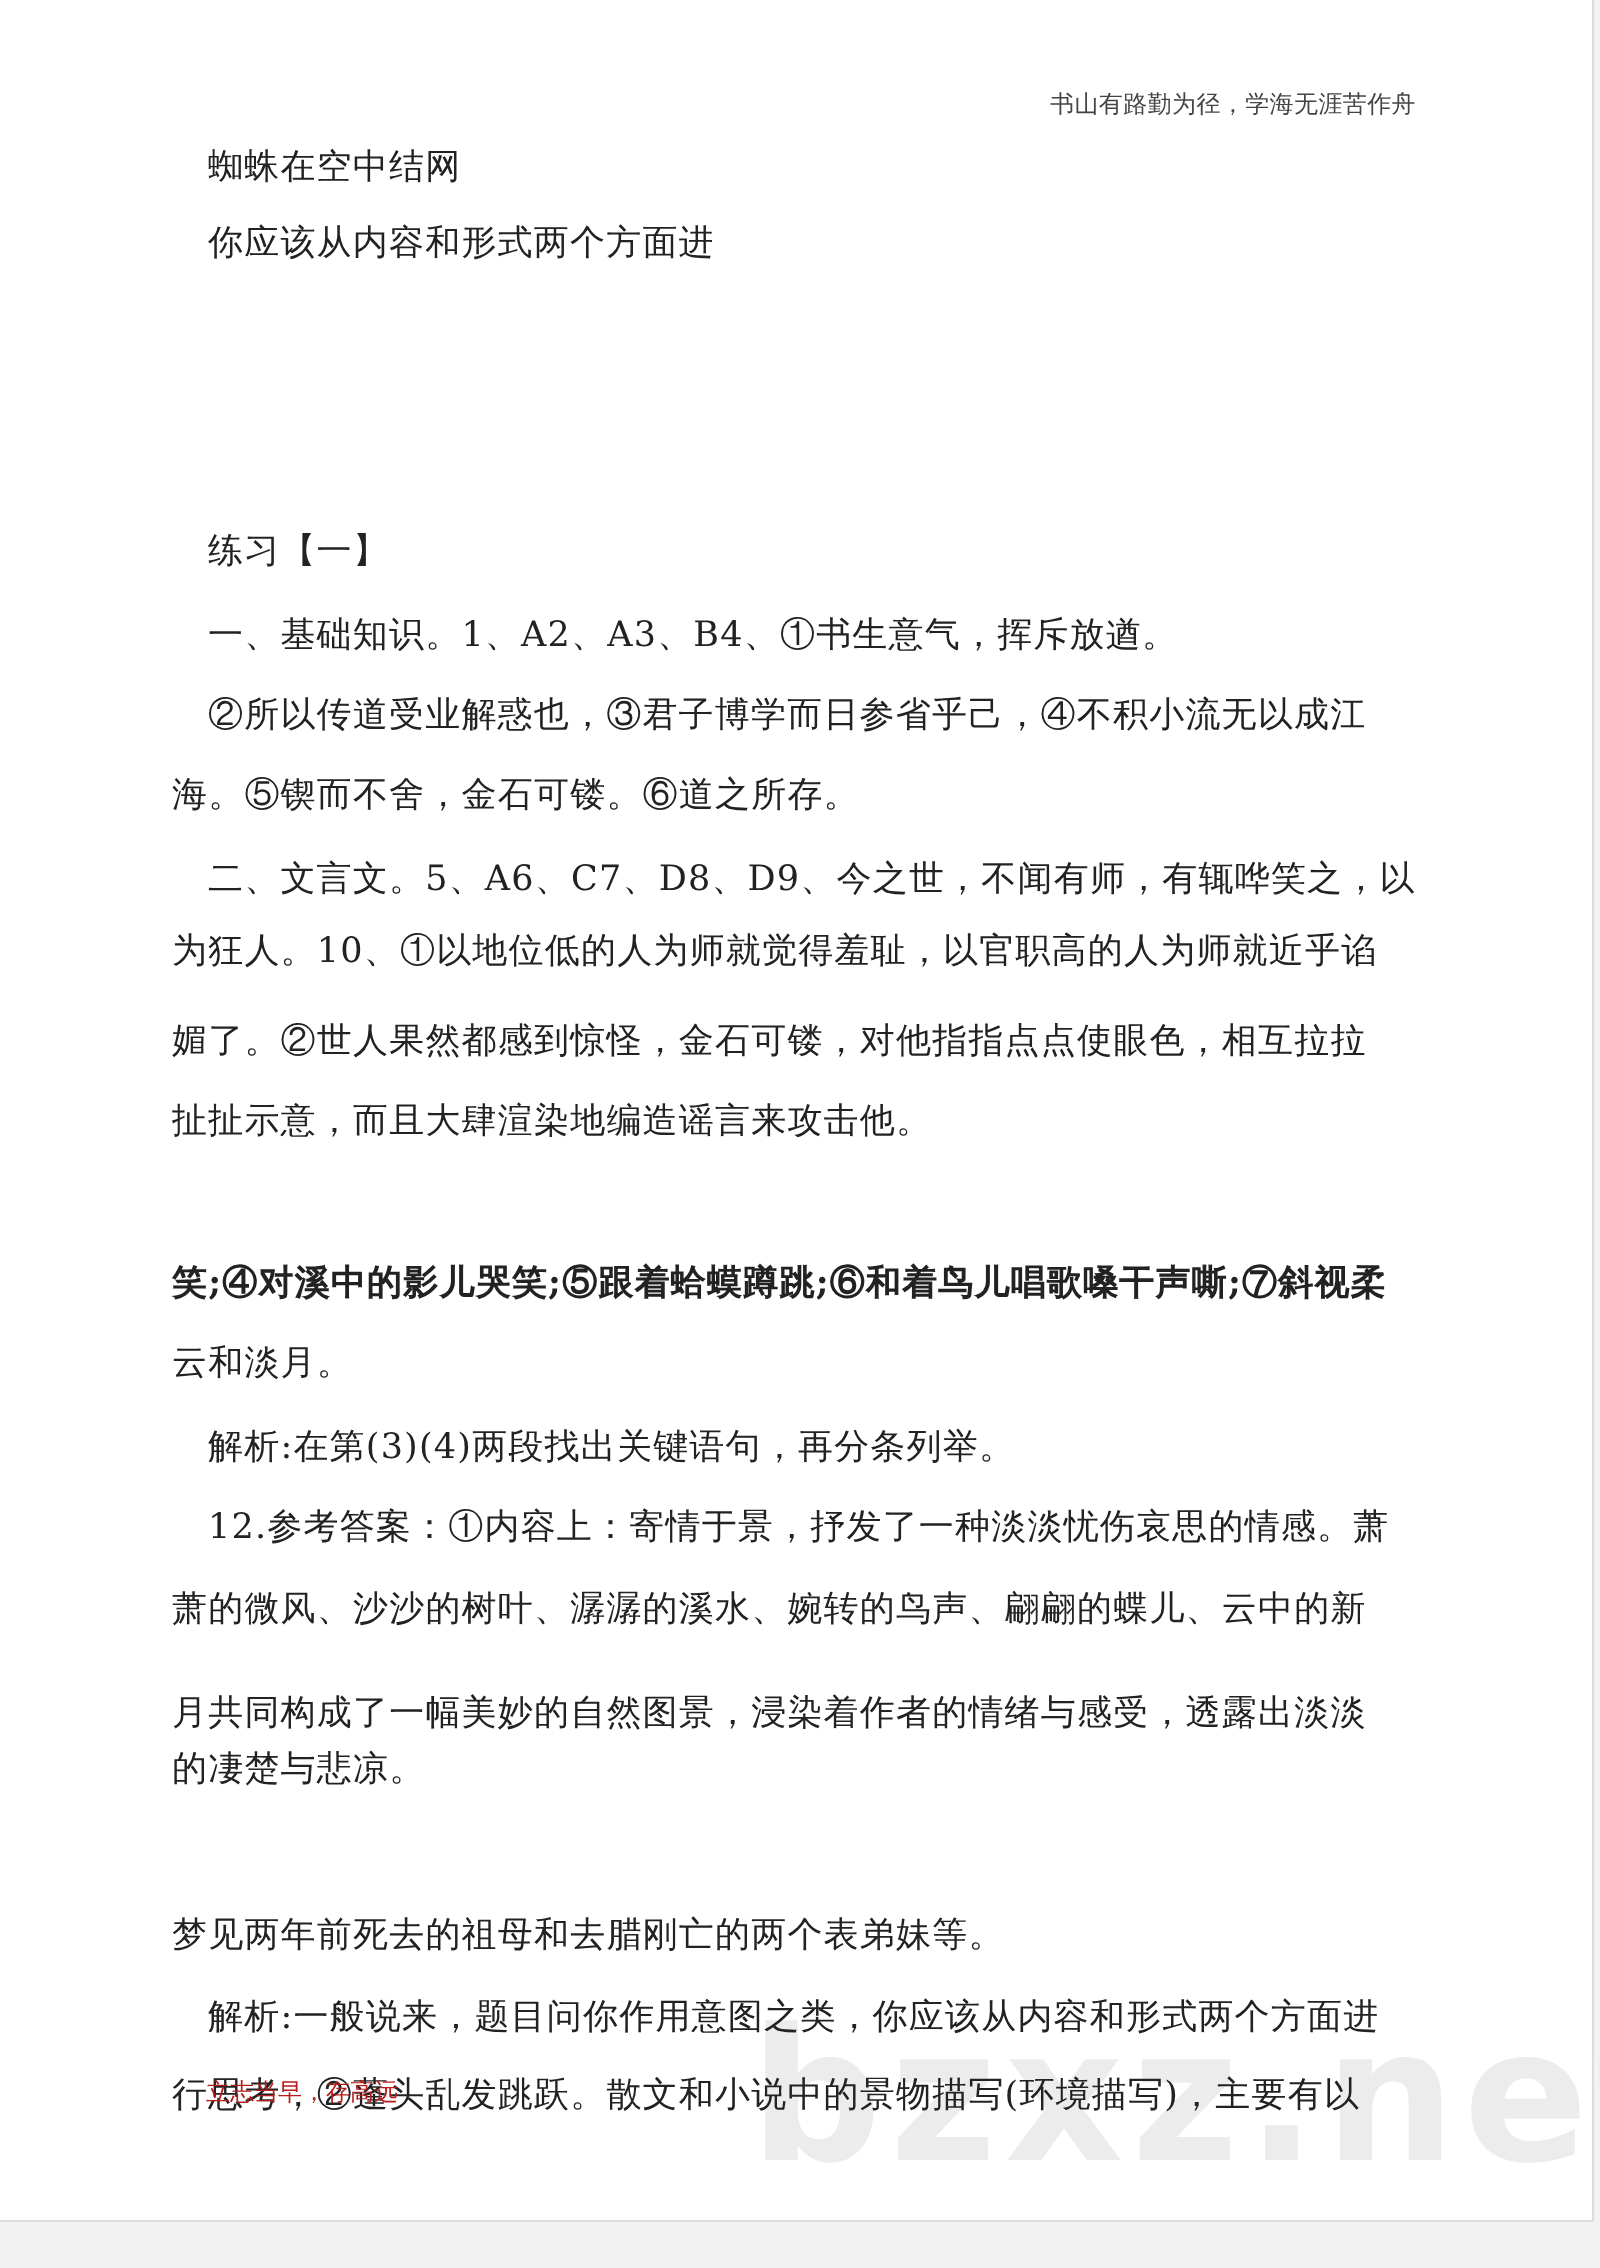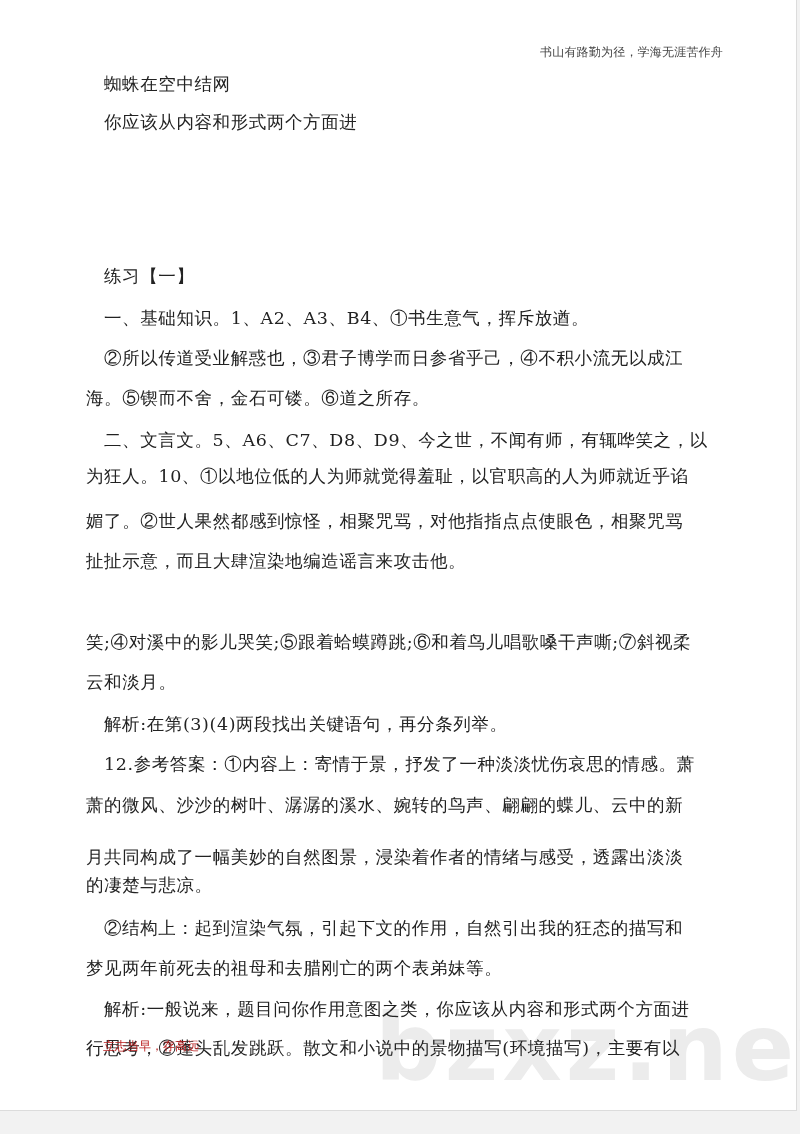--- a/index.html
+++ b/index.html
@@ -14,7 +14,7 @@
     }
     .header-motto {
       position: absolute; top: 44px; left: 525px; font-size: 12px; color: #444;
-      white-space: nowrap; letter-spacing: 0.2px; margin-left: 15px;
+      white-space: nowrap; letter-spacing: 0.2px;
     }
     .footer-motto {
       position: absolute; top: 1038px; left: 103px; font-size: 12px; color: #b91c1c;

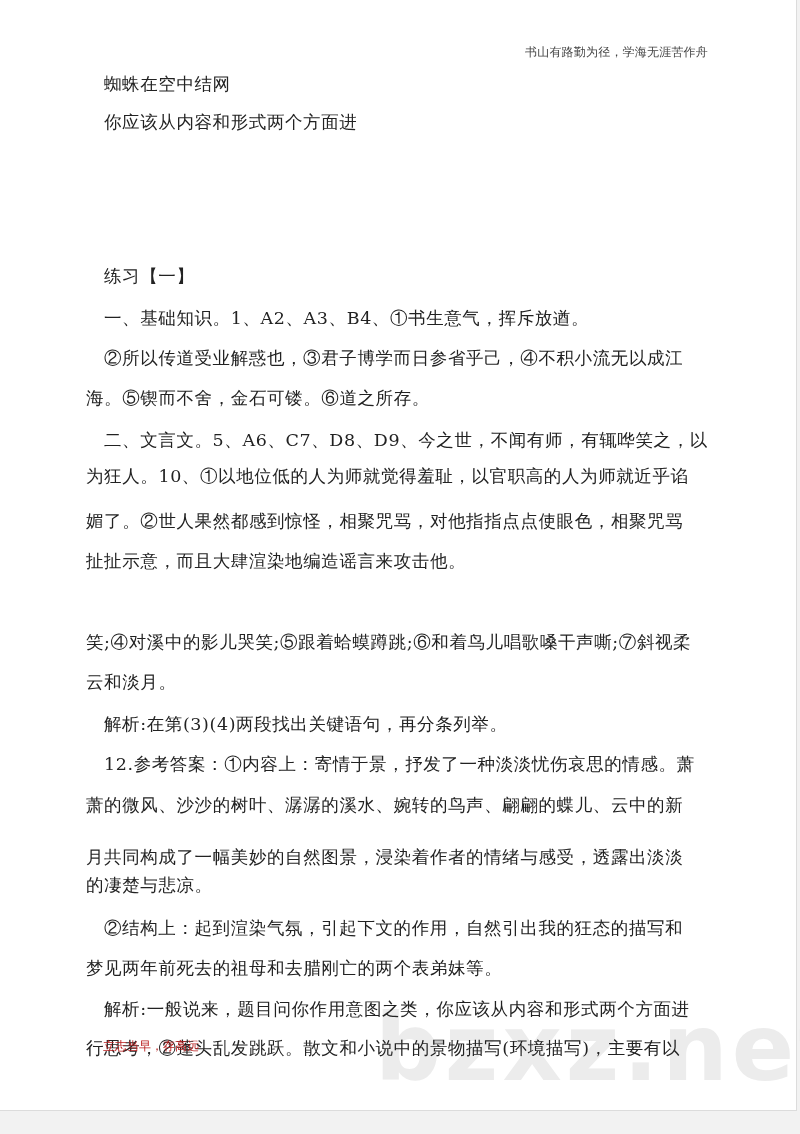--- a/index.html
+++ b/index.html
@@ -46,7 +46,7 @@
   <div class="line" style="top: 386px;">海。⑤锲而不舍，金石可镂。⑥道之所存。</div>
   <div class="line indent" style="top: 428px;">二、文言文。5、A6、C7、D8、D9、今之世，不闻有师，有辄哗笑之，以</div>
   <div class="line" style="top: 448px; margin-top: 16px;">为狂人。10、①以地位低的人为师就觉得羞耻，以官职高的人为师就近乎谄</div>
-  <div class="line" style="top: 509px;">媚了。②世人果然都感到惊怪，相聚咒骂，对他指指点点使眼色，相聚咒骂</div>
+  <div class="line" style="top: 509px;">媚了。②世人果然都感到惊怪，金石可镂，对他指指点点使眼色，相互拉拉</div>
   <div class="line" style="top: 549px;">扯扯示意，而且大肆渲染地编造谣言来攻击他。</div>
   <div class="line" style="top: 630px;">笑;④对溪中的影儿哭笑;⑤跟着蛤蟆蹲跳;⑥和着鸟儿唱歌嗓干声嘶;⑦斜视柔</div>
   <div class="line" style="top: 670px;">云和淡月。</div>

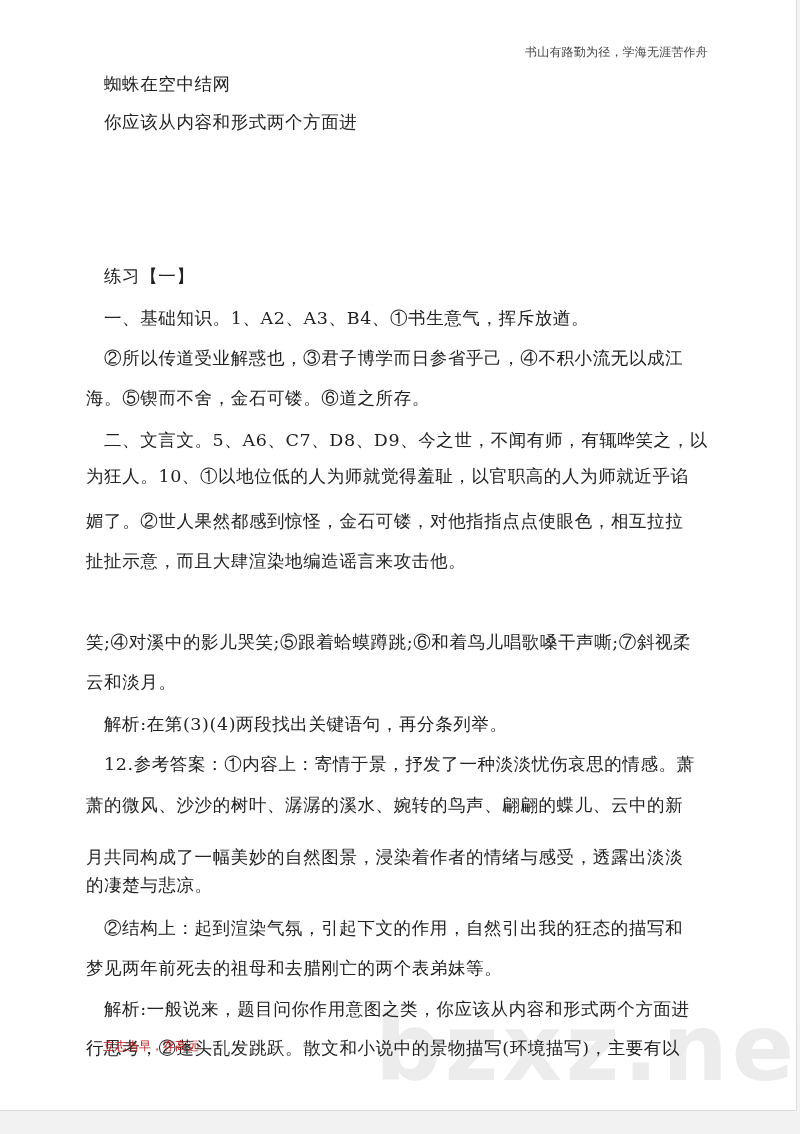--- a/index.html
+++ b/index.html
@@ -48,7 +48,7 @@
   <div class="line" style="top: 448px; margin-top: 16px;">为狂人。10、①以地位低的人为师就觉得羞耻，以官职高的人为师就近乎谄</div>
   <div class="line" style="top: 509px;">媚了。②世人果然都感到惊怪，金石可镂，对他指指点点使眼色，相互拉拉</div>
   <div class="line" style="top: 549px;">扯扯示意，而且大肆渲染地编造谣言来攻击他。</div>
-  <div class="line" style="top: 630px;">笑;④对溪中的影儿哭笑;⑤跟着蛤蟆蹲跳;⑥和着鸟儿唱歌嗓干声嘶;⑦斜视柔</div>
+  <div class="line" style="top: 630px; font-weight: bold;">笑;④对溪中的影儿哭笑;⑤跟着蛤蟆蹲跳;⑥和着鸟儿唱歌嗓干声嘶;⑦斜视柔</div>
   <div class="line" style="top: 670px;">云和淡月。</div>
   <div class="line indent" style="top: 712px;">解析:在第(3)(4)两段找出关键语句，再分条列举。</div>
   <div class="line indent" style="top: 752px;">12.参考答案：①内容上：寄情于景，抒发了一种淡淡忧伤哀思的情感。萧</div>

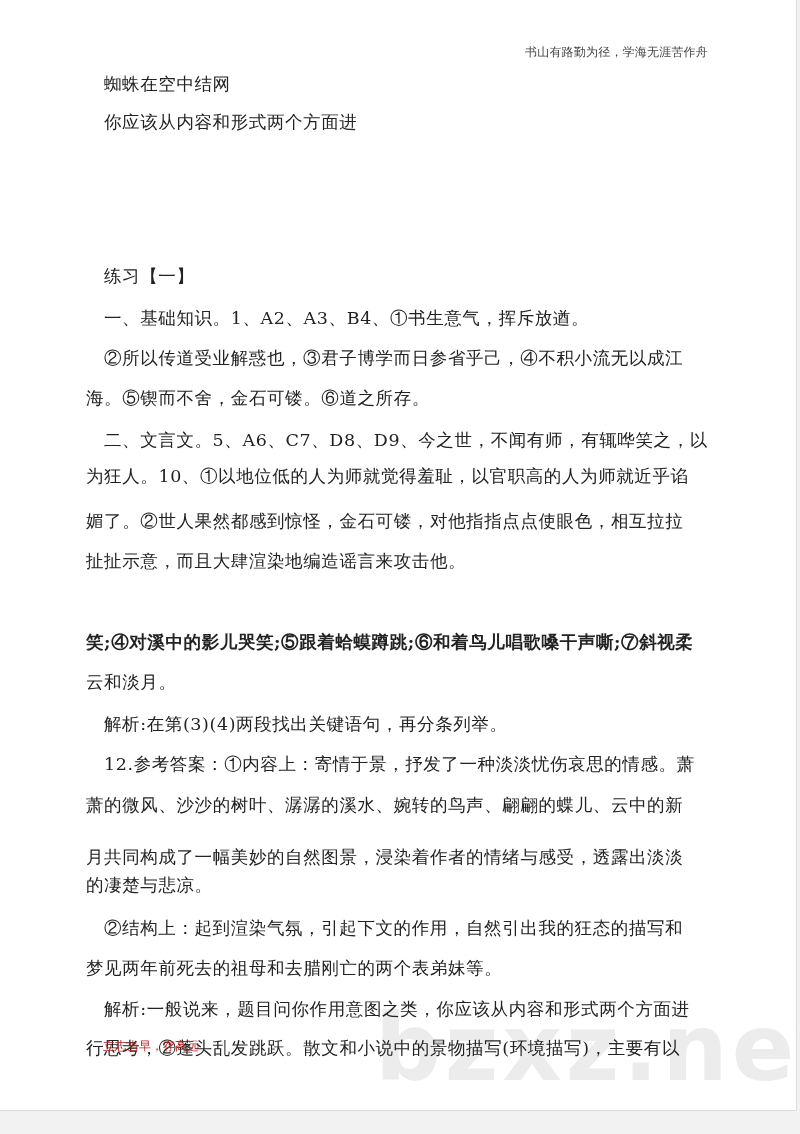--- a/index.html
+++ b/index.html
@@ -55,7 +55,6 @@
   <div class="line" style="top: 793px;">萧的微风、沙沙的树叶、潺潺的溪水、婉转的鸟声、翩翩的蝶儿、云中的新</div>
   <div class="line" style="top: 833px; margin-top: 12px;">月共同构成了一幅美妙的自然图景，浸染着作者的情绪与感受，透露出淡淡</div>
   <div class="line" style="top: 873px;">的凄楚与悲凉。</div>
-  <div class="line indent" style="top: 916px;">②结构上：起到渲染气氛，引起下文的作用，自然引出我的狂态的描写和</div>
   <div class="line" style="top: 956px;">梦见两年前死去的祖母和去腊刚亡的两个表弟妹等。</div>
   <div class="line indent" style="top: 997px;">解析:一般说来，题目问你作用意图之类，你应该从内容和形式两个方面进</div>
   <div class="line" style="top: 1036px;">行思考，②蓬头乱发跳跃。散文和小说中的景物描写(环境描写)，主要有以</div>

